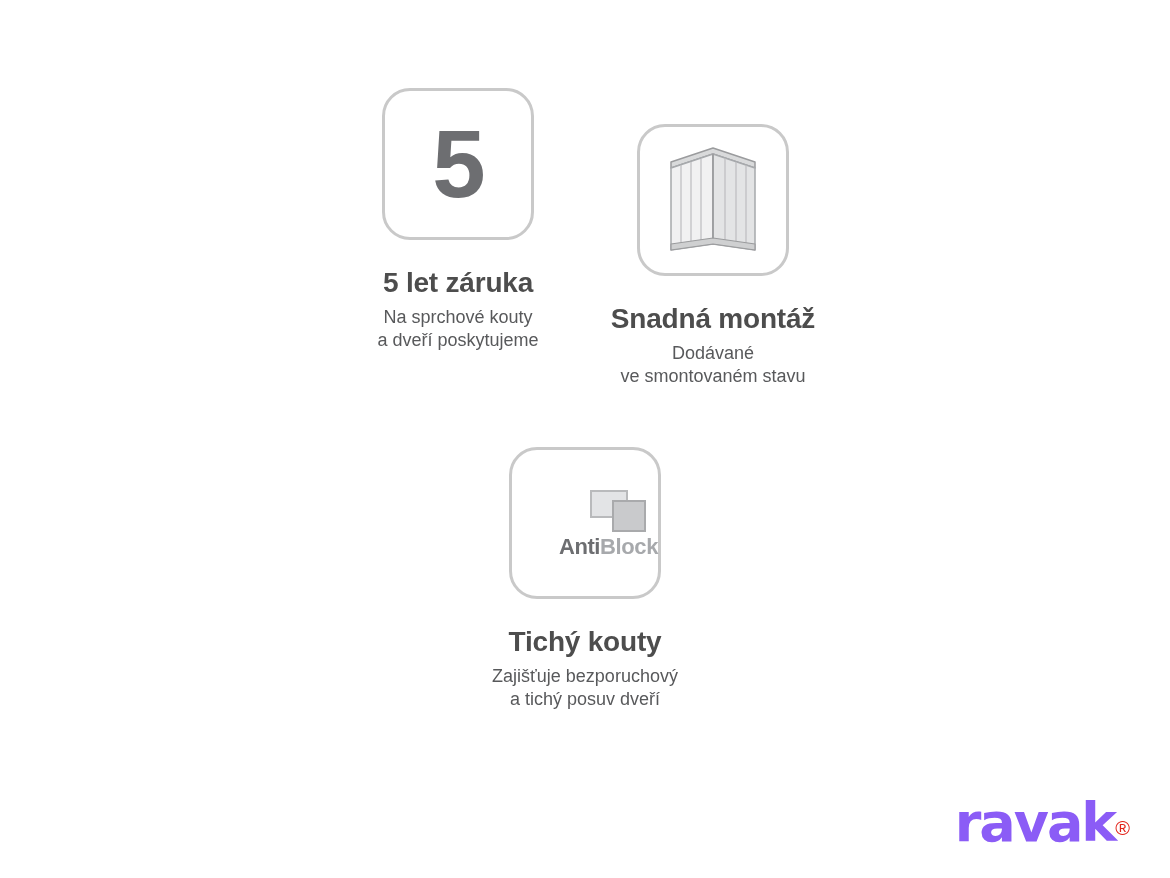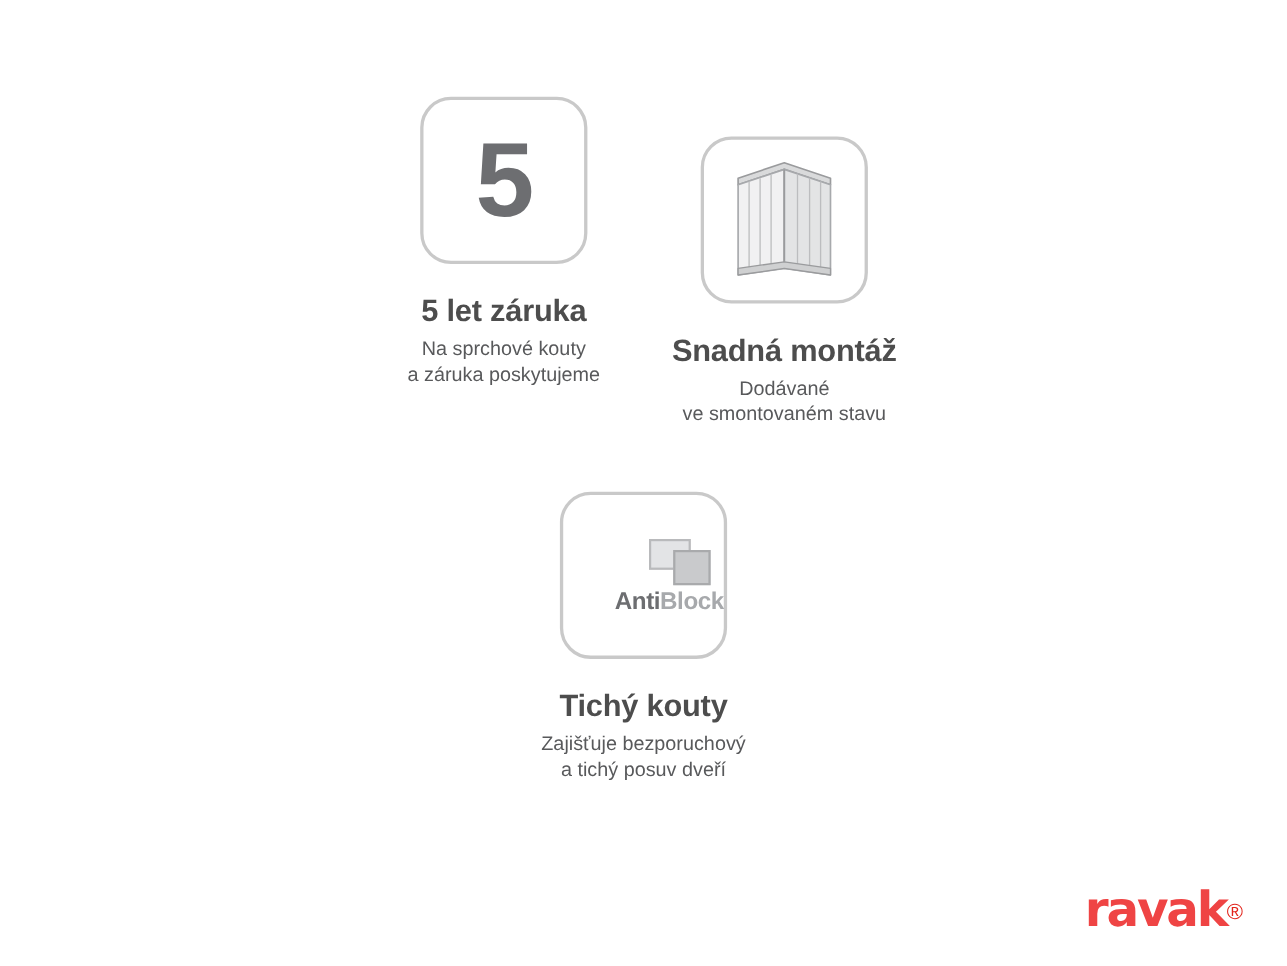--- a/index.html
+++ b/index.html
@@ -136,7 +136,7 @@
     <div class="feature-title">5 let záruka</div>
     <div class="feature-desc">
       <span class="ln">Na sprchové kouty</span>
-      <span class="ln">a záruka poskytujeme</span>
+      <span class="ln">a dveří poskytujeme</span>
     </div>
   </div>
 

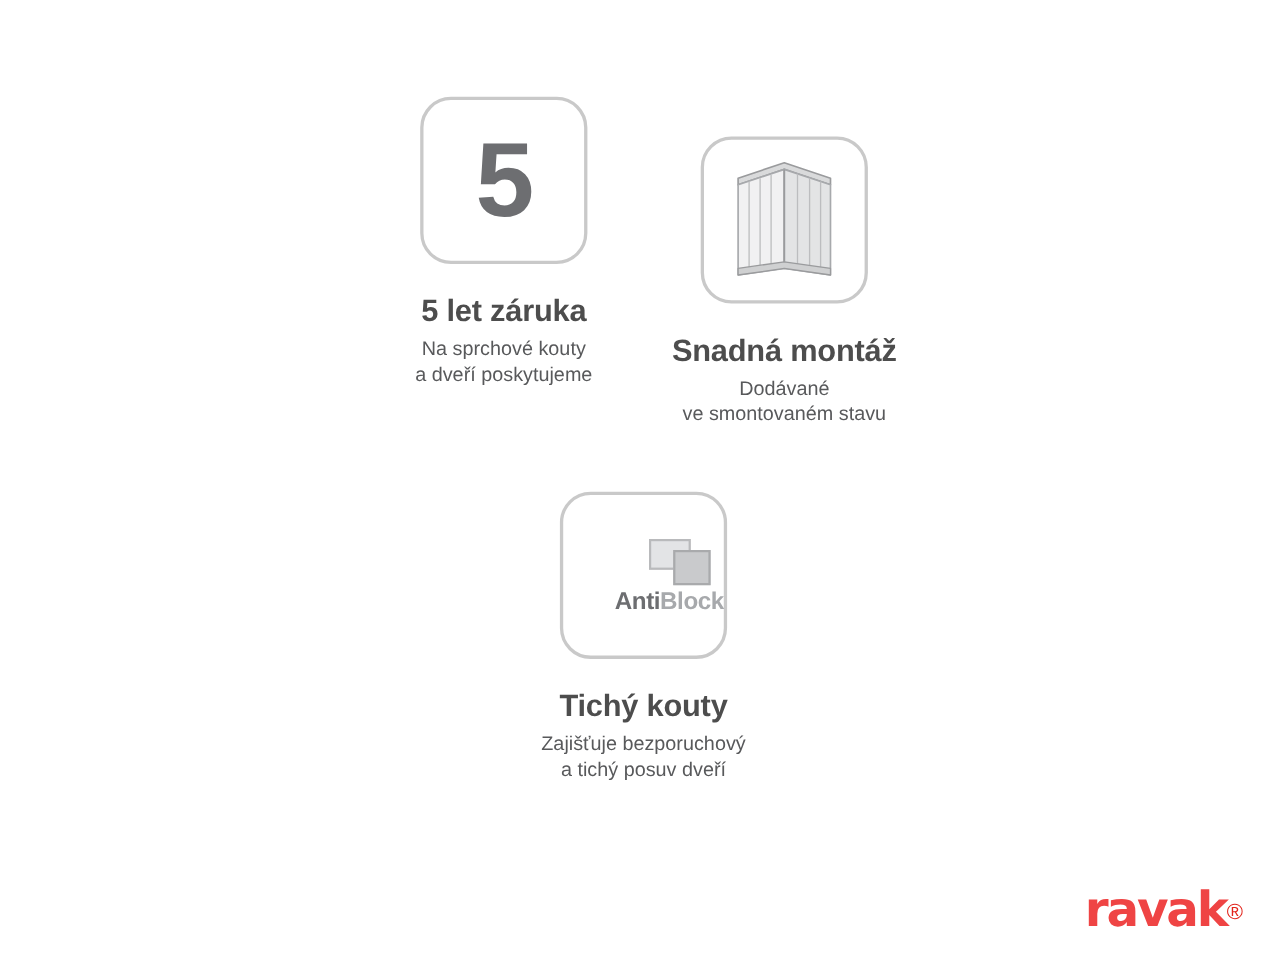--- a/index.html
+++ b/index.html
@@ -109,9 +109,9 @@
     text-align: right;
   }
   .brand-text {
-    font-size: 44px;
+    font-size: 54px;
     font-weight: bold;
-    color: #ef4444;
+    color: #8b5cf6;
     letter-spacing: -2px;
     line-height: 1;
     font-family: "DejaVu Sans", sans-serif;

